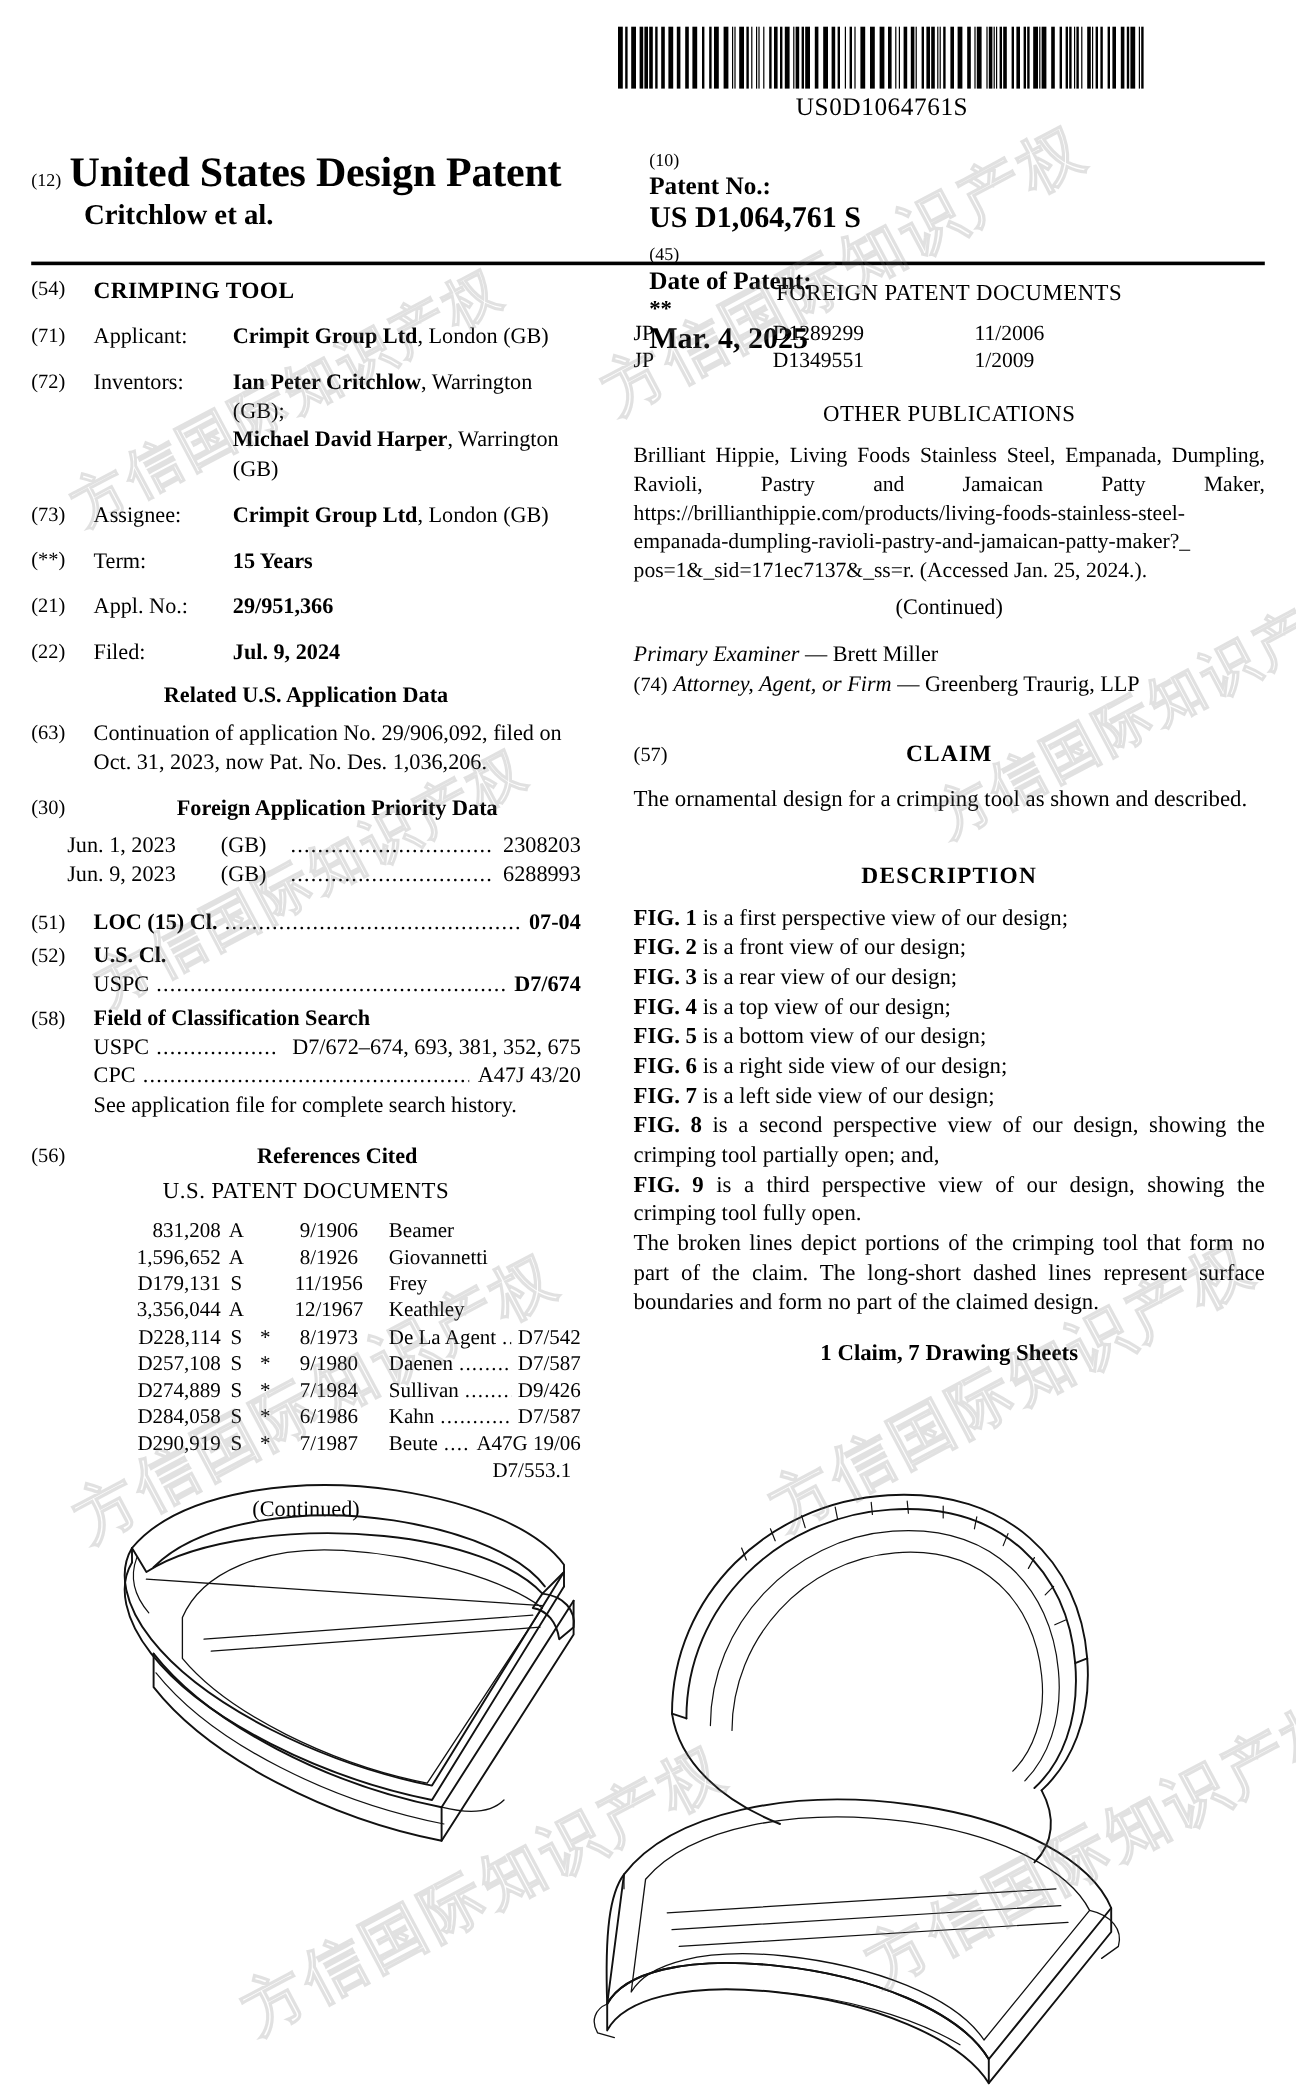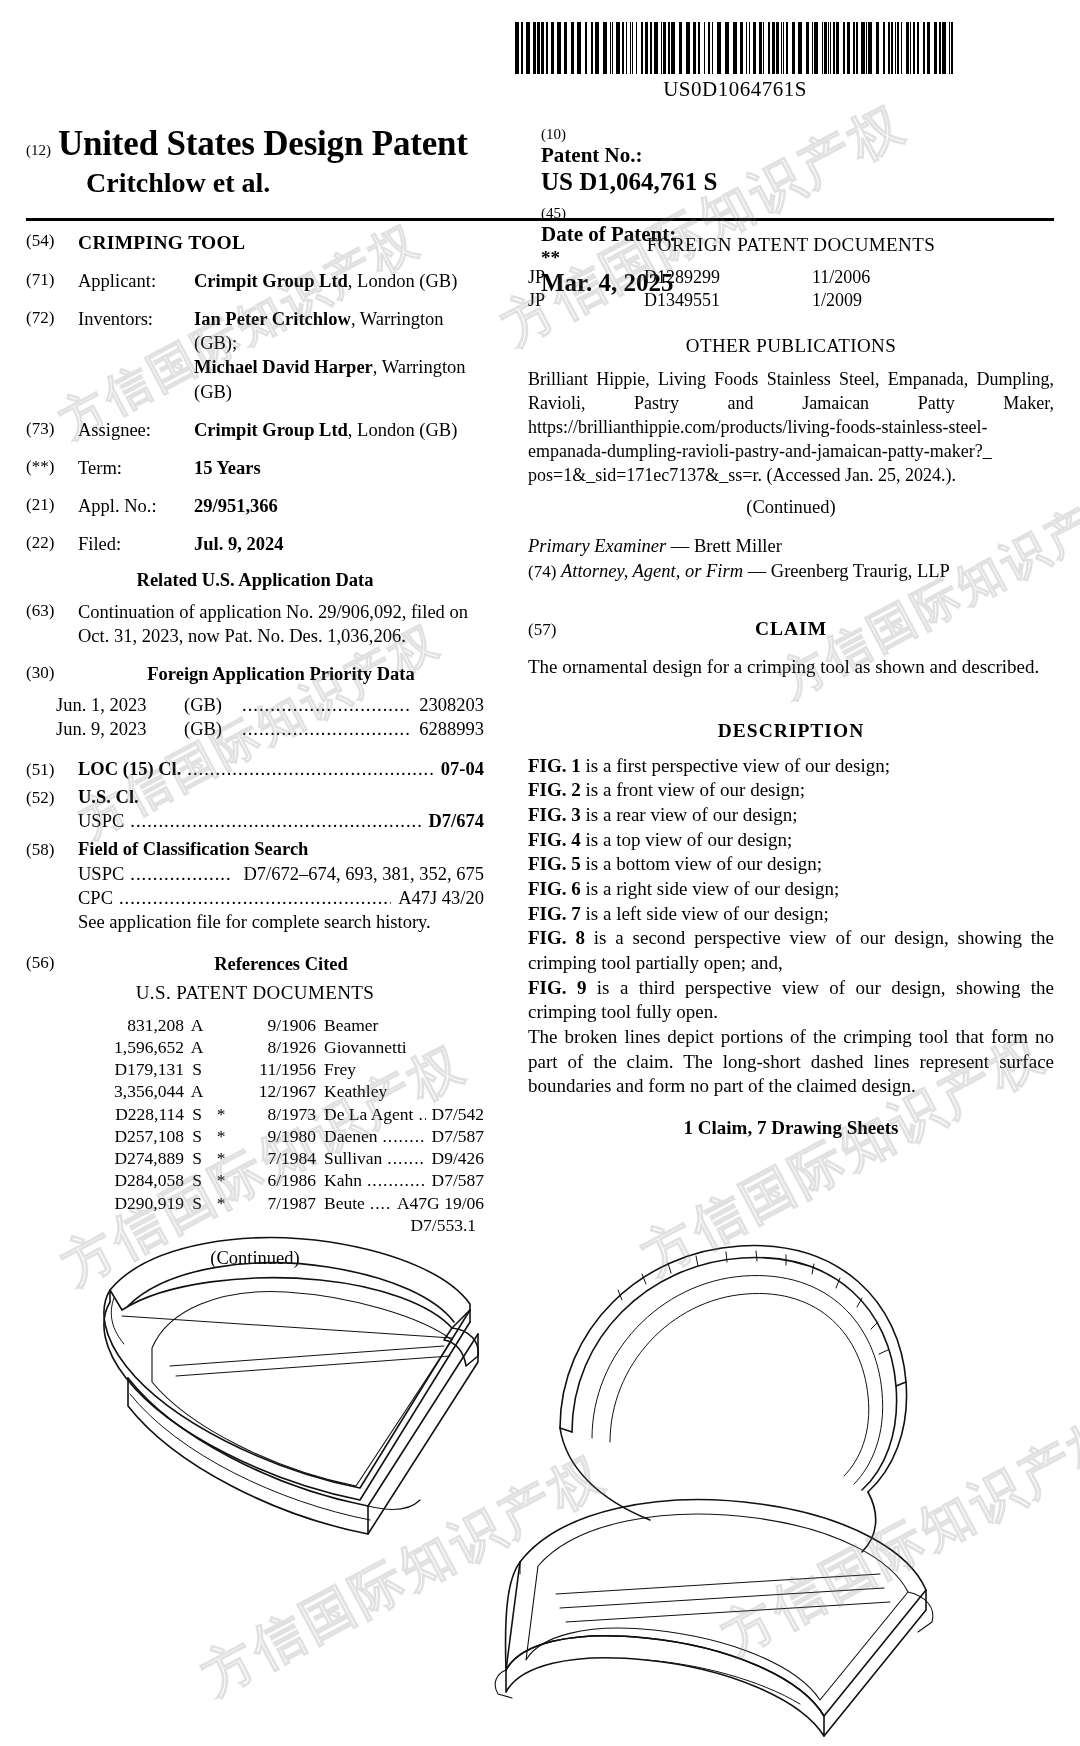--- a/index.html
+++ b/index.html
@@ -93,10 +93,10 @@
     white-space: nowrap;
   }
   .mast-authors {
-    font-size: 28px;
+    font-size: 24px;
     font-weight: 700;
     margin-top: 5px;
-    margin-left: 60px;
+    margin-left: 44px;
   }
   .mast-r-row {
     display: flex;

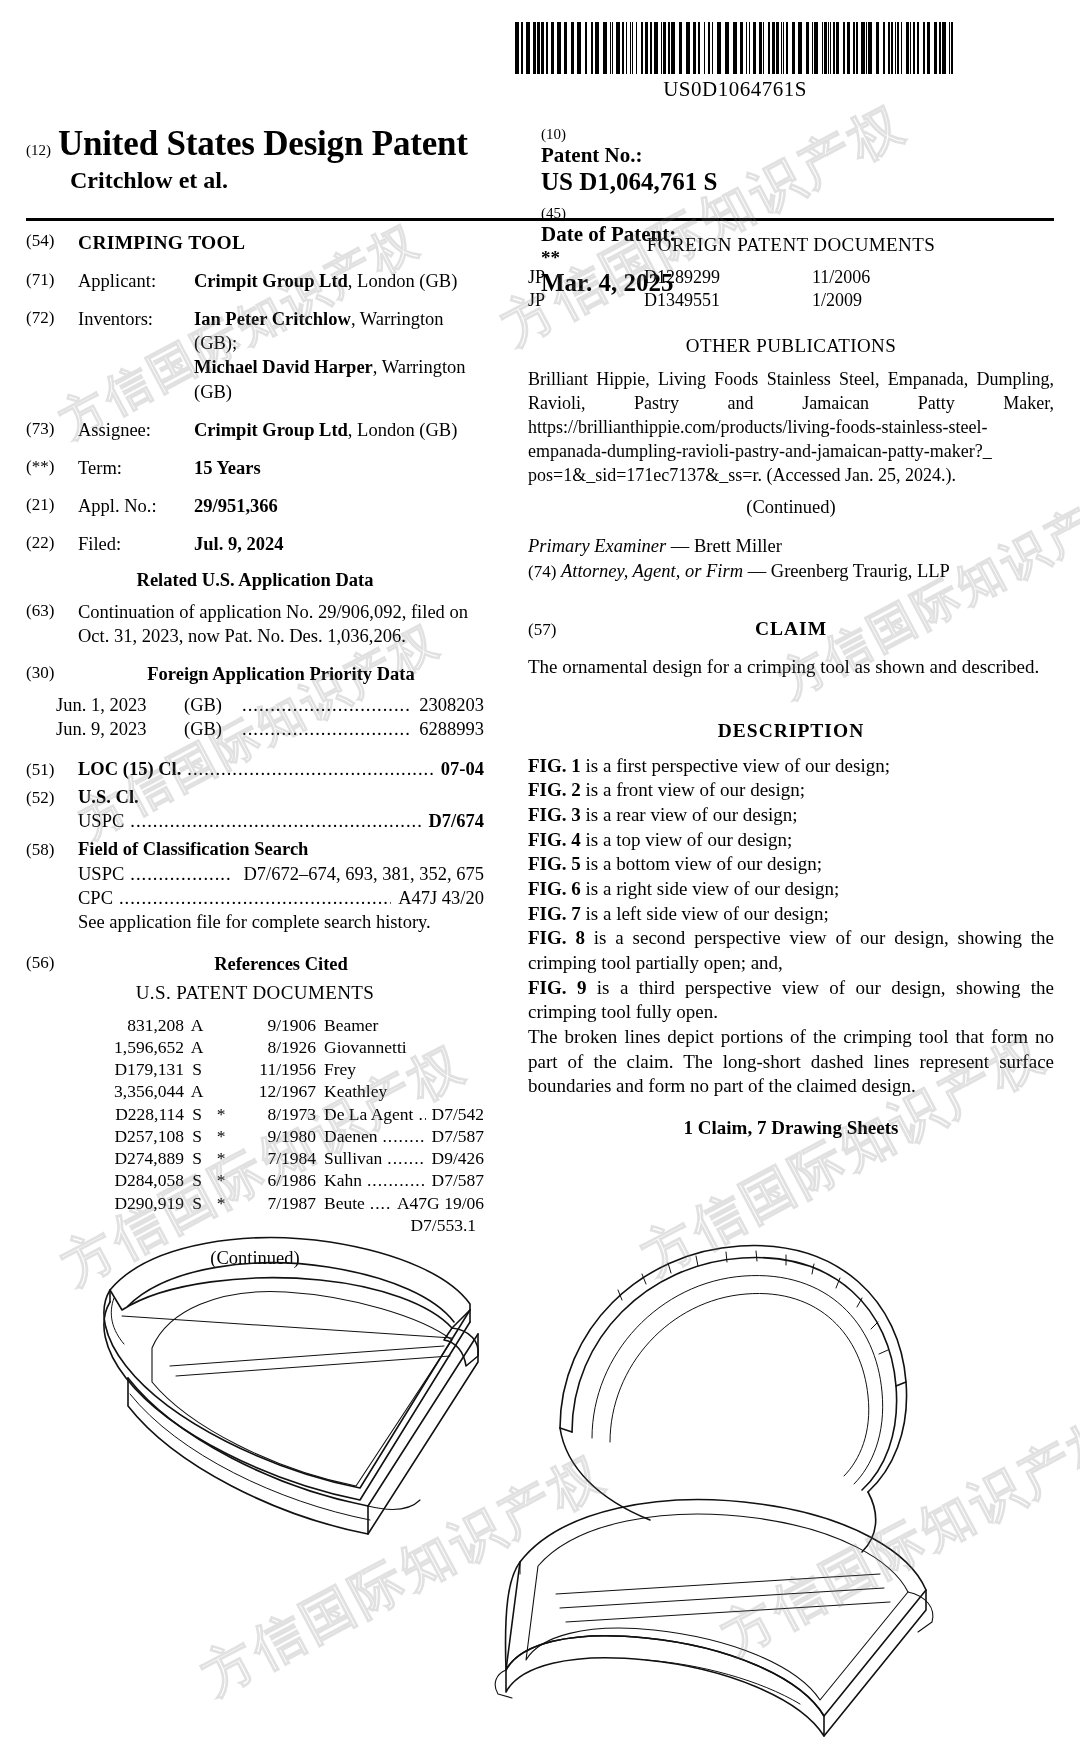--- a/index.html
+++ b/index.html
@@ -225,7 +225,7 @@
   .r-num { width: 122px; flex: 0 0 122px; text-align: right; }
   .r-kind { width: 26px; flex: 0 0 26px; text-align: center; }
   .r-star { width: 22px; flex: 0 0 22px; text-align: center; }
-  .r-date { width: 84px; flex: 0 0 84px; text-align: right; padding-right: 8px; }
+  .r-date { width: 84px; flex: 0 0 84px; text-align: center; padding-right: 8px; }
   .r-name { flex: 0 0 auto; padding-right: 5px; }
   .r-dots { flex: 1; overflow: hidden; letter-spacing: 1px; }
   .r-cls { padding-left: 6px; text-align: right; }

